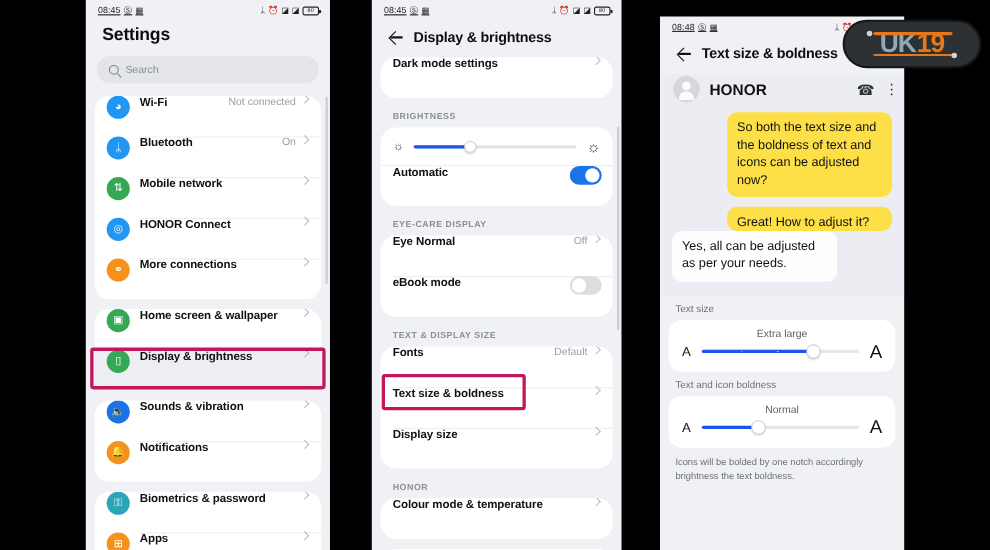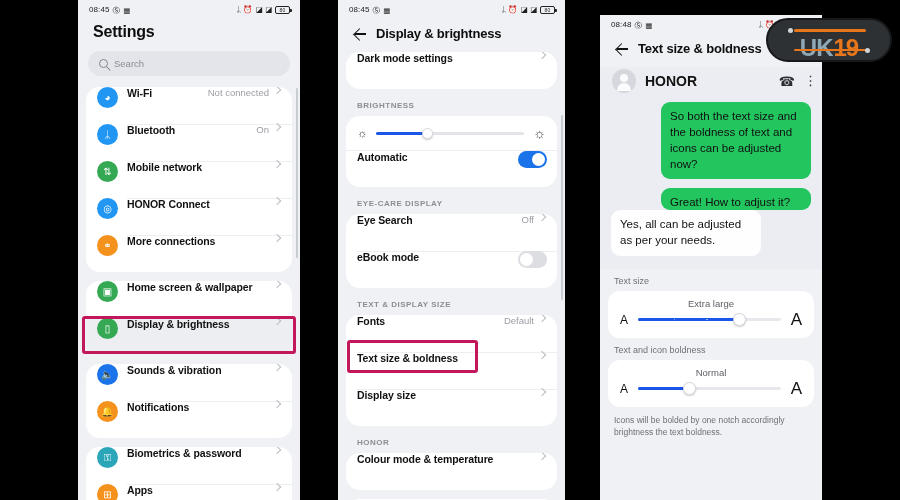--- a/index.html
+++ b/index.html
@@ -25,7 +25,7 @@
     justify-content: space-between; padding: 0 10px 0 11px;
     font-size: 8px; color: #1b1b1b; letter-spacing: .1px;
   }
-  .sb-left { display: flex; align-items: flex-end; gap: 3px; }
+  .sb-left { display: flex; align-items: center; gap: 3px; text-decoration: underline; }
   .sb-right { display: flex; align-items: center; gap: 2.5px; }
   .sb-ico { font-size: 7.5px; line-height: 1; color: #202020; }
   .batt {

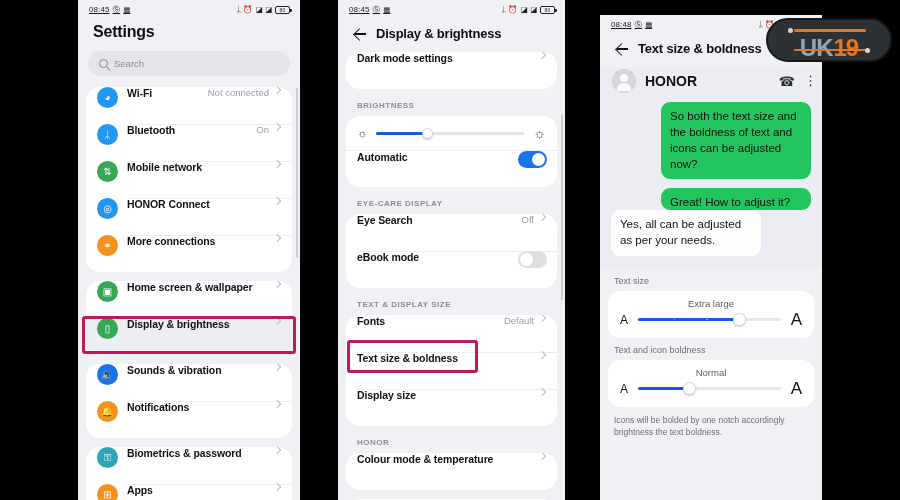--- a/index.html
+++ b/index.html
@@ -183,7 +183,7 @@
   .wm {
     position: absolute; left: 766px; top: 18px; width: 126px; height: 44px;
     border-radius: 22px; background: #2e3133; border: 2px solid #16181a;
-    display: flex; align-items: flex-end; justify-content: center; gap: 1px;
+    display: flex; align-items: center; justify-content: center; gap: 1px;
     overflow: hidden;
   }
   .wm-uk { font-size: 24px; font-weight: 700; color: #8fa8b6; letter-spacing: -1px; line-height: 1; }

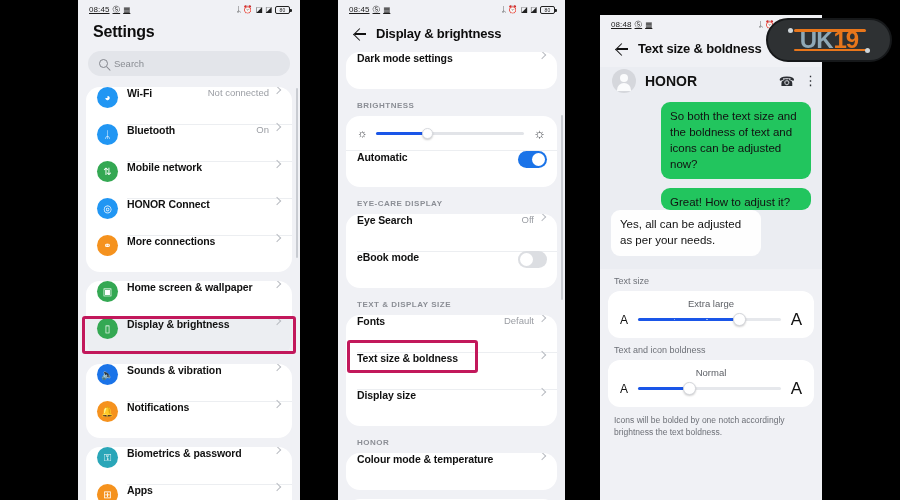--- a/index.html
+++ b/index.html
@@ -154,7 +154,7 @@
     max-width: 150px; border-radius: 9px; padding: 7px 9px;
     font-size: 11.5px; line-height: 1.38; color: #111; margin-bottom: 9px;
   }
-  .bub.me { background: #22c55e; margin-left: auto; }
+  .bub.me { background: #fde047; margin-left: auto; }
   .bub.them { background: #fefefe; margin-right: auto; }
   .bub.clip { margin-bottom: 0; max-height: 22px; overflow: hidden; }
 

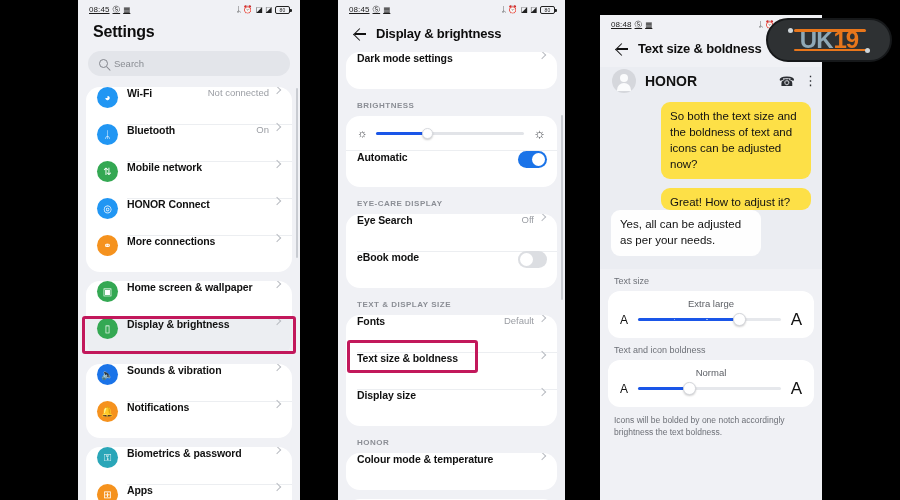--- a/index.html
+++ b/index.html
@@ -347,7 +347,7 @@
     <div class="grp-label">EYE-CARE DISPLAY</div>
     <div class="card">
       <div class="row noicon">
-        <span class="row-label">Eye Search</span>
+        <span class="row-label">Eye Normal</span>
         <span class="row-value">Off</span>
         <span class="chev"></span>
       </div>

